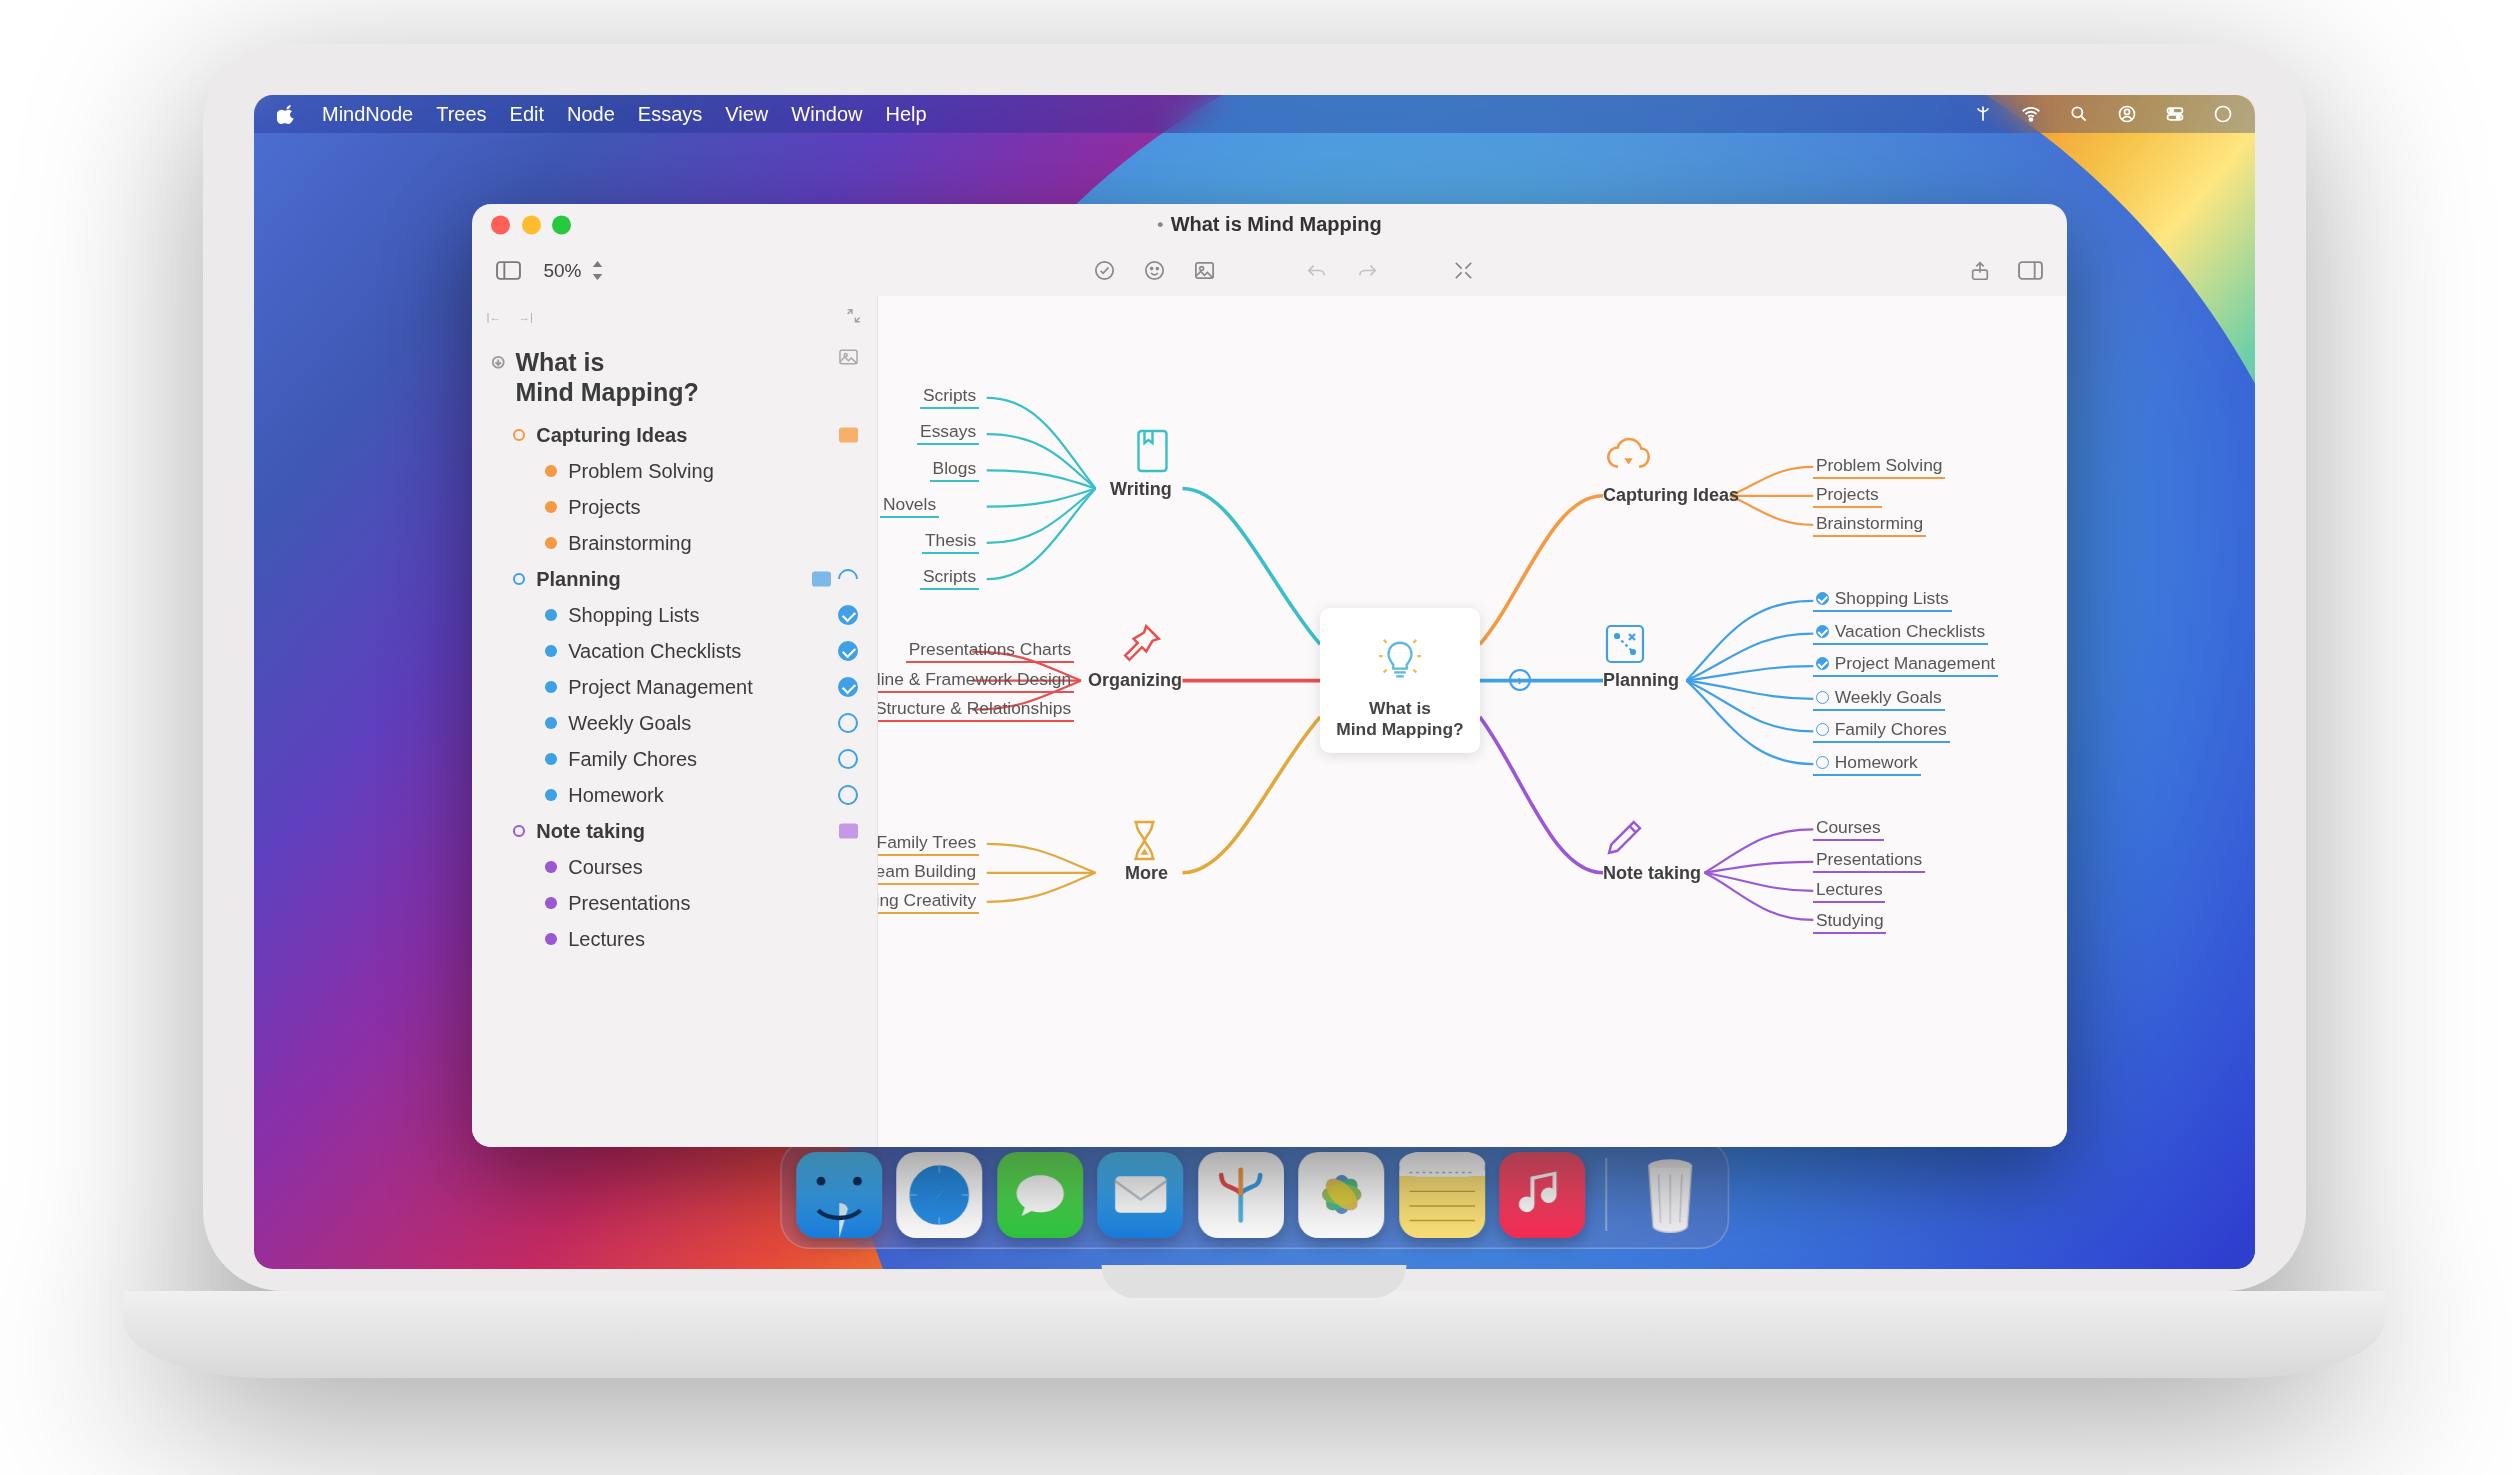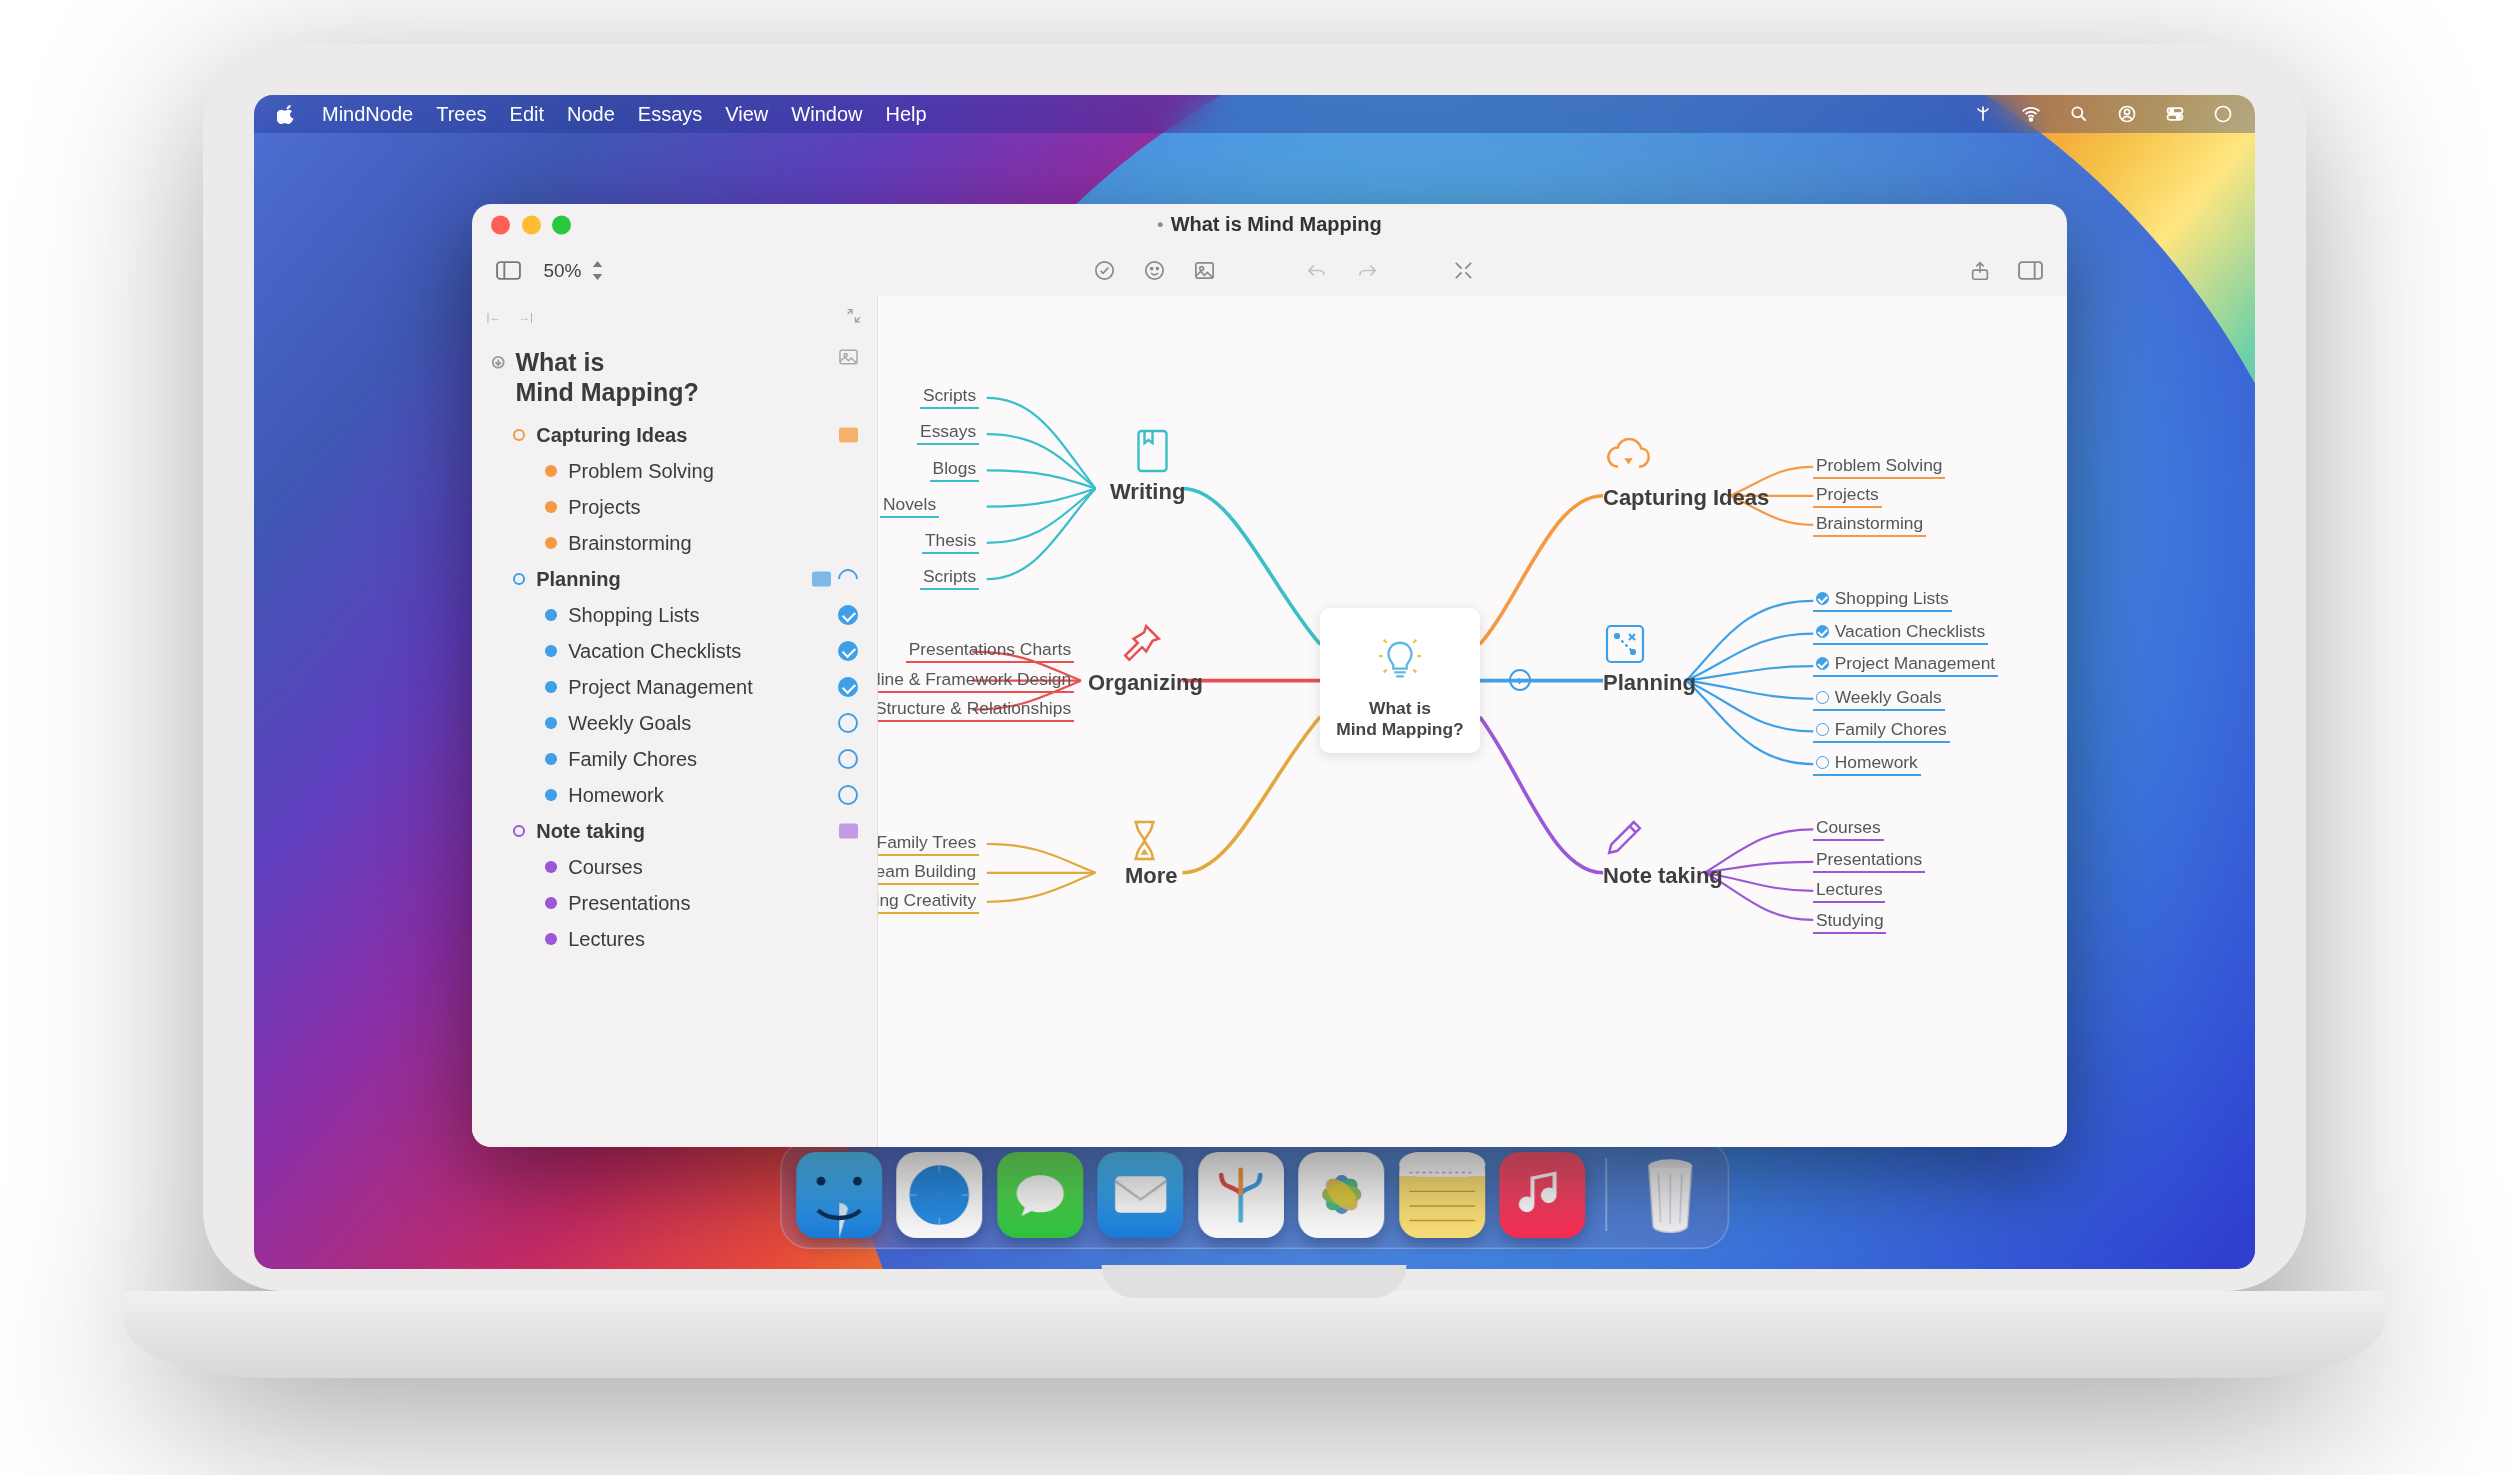--- a/index.html
+++ b/index.html
@@ -144,7 +144,7 @@
   .node-label{
     position:absolute;font-size:17.4px;color:var(--grey-text);border-bottom:2.2px solid;white-space:nowrap;padding:1.5px 2.9px;
   }
-  .branch-label{position:absolute;font-weight:700;font-size:22px;color:#3f3f3f;white-space:nowrap;}
+  .branch-label{position:absolute;font-weight:700;font-size:18px;color:#3f3f3f;white-space:nowrap;}
   .branch-icon{position:absolute;}
   .planning-toggle{position:absolute;left:631px;top:373px;width:22px;height:22px;border-radius:50%;border:2.2px solid var(--blue);color:var(--blue);font-size:14.5px;display:flex;align-items:center;justify-content:center;font-weight:700;}
   svg.connectors{position:absolute;inset:0;width:100%;height:100%;pointer-events:none;}

